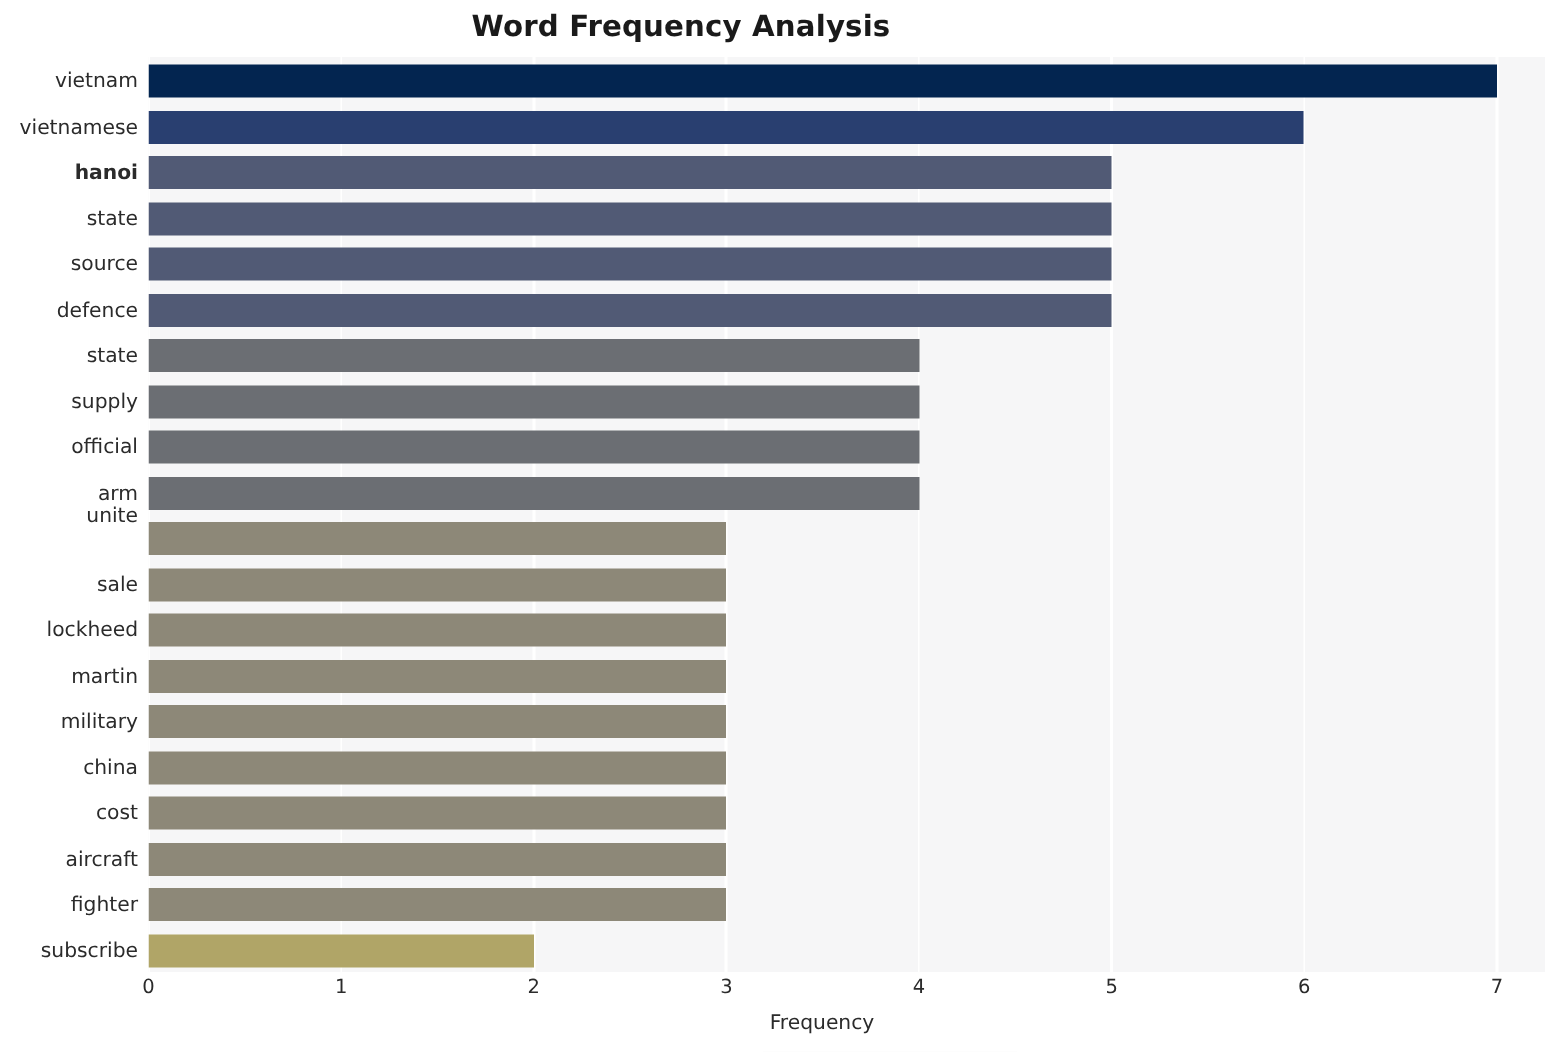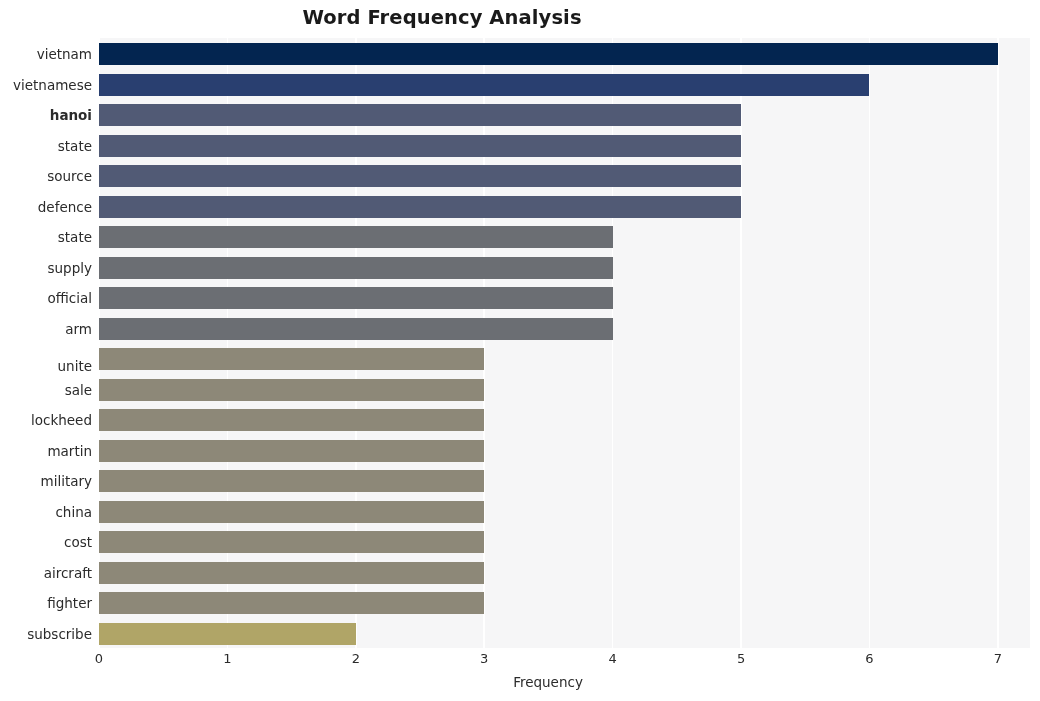--- a/index.html
+++ b/index.html
@@ -27,7 +27,7 @@
   
   .chart-title {
     position: absolute;
-    left: 4px;
+    left: 16px;
     top: 6px;
     width: 876px;
     text-align: center;

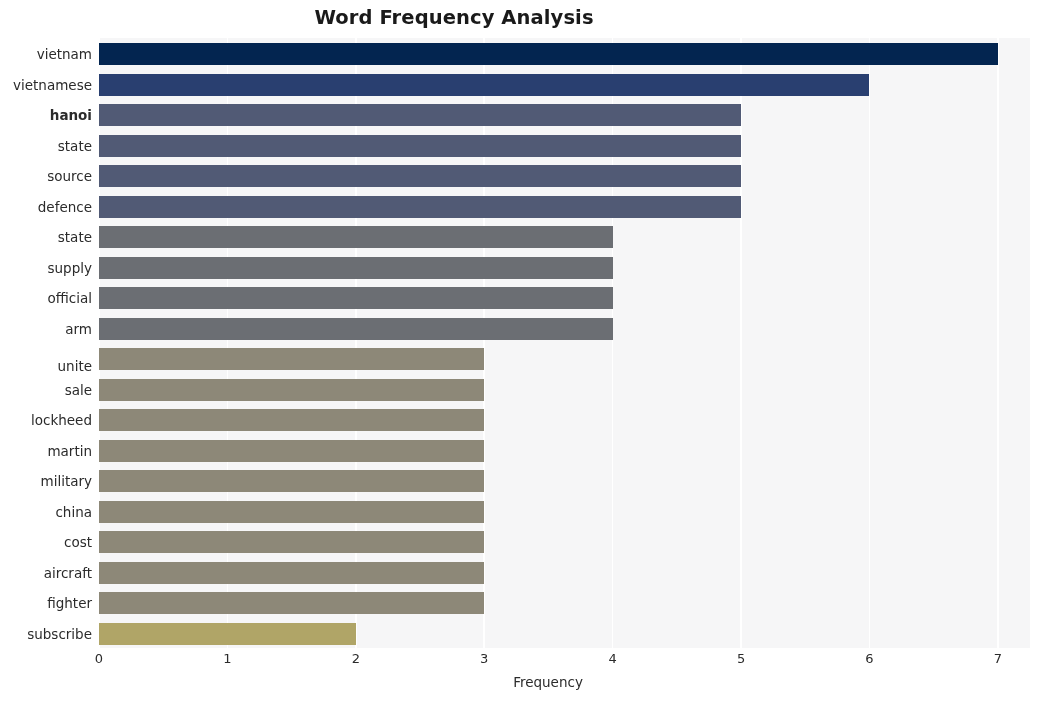--- a/index.html
+++ b/index.html
@@ -136,7 +136,7 @@
       <div class="ylabel" style="top: 218.75px;">supply</div>
       <div class="ylabel" style="top: 249.25px;">official</div>
       <div class="ylabel" style="top: 279.75px;">arm</div>
-      <div class="ylabel" style="top: 317px;">unite</div>
+      <div class="ylabel" style="top: 295px;">unite</div>
       <div class="ylabel" style="top: 340.75px;">sale</div>
       <div class="ylabel" style="top: 371.25px;">lockheed</div>
       <div class="ylabel" style="top: 401.75px; text-align: right;">martin</div>

